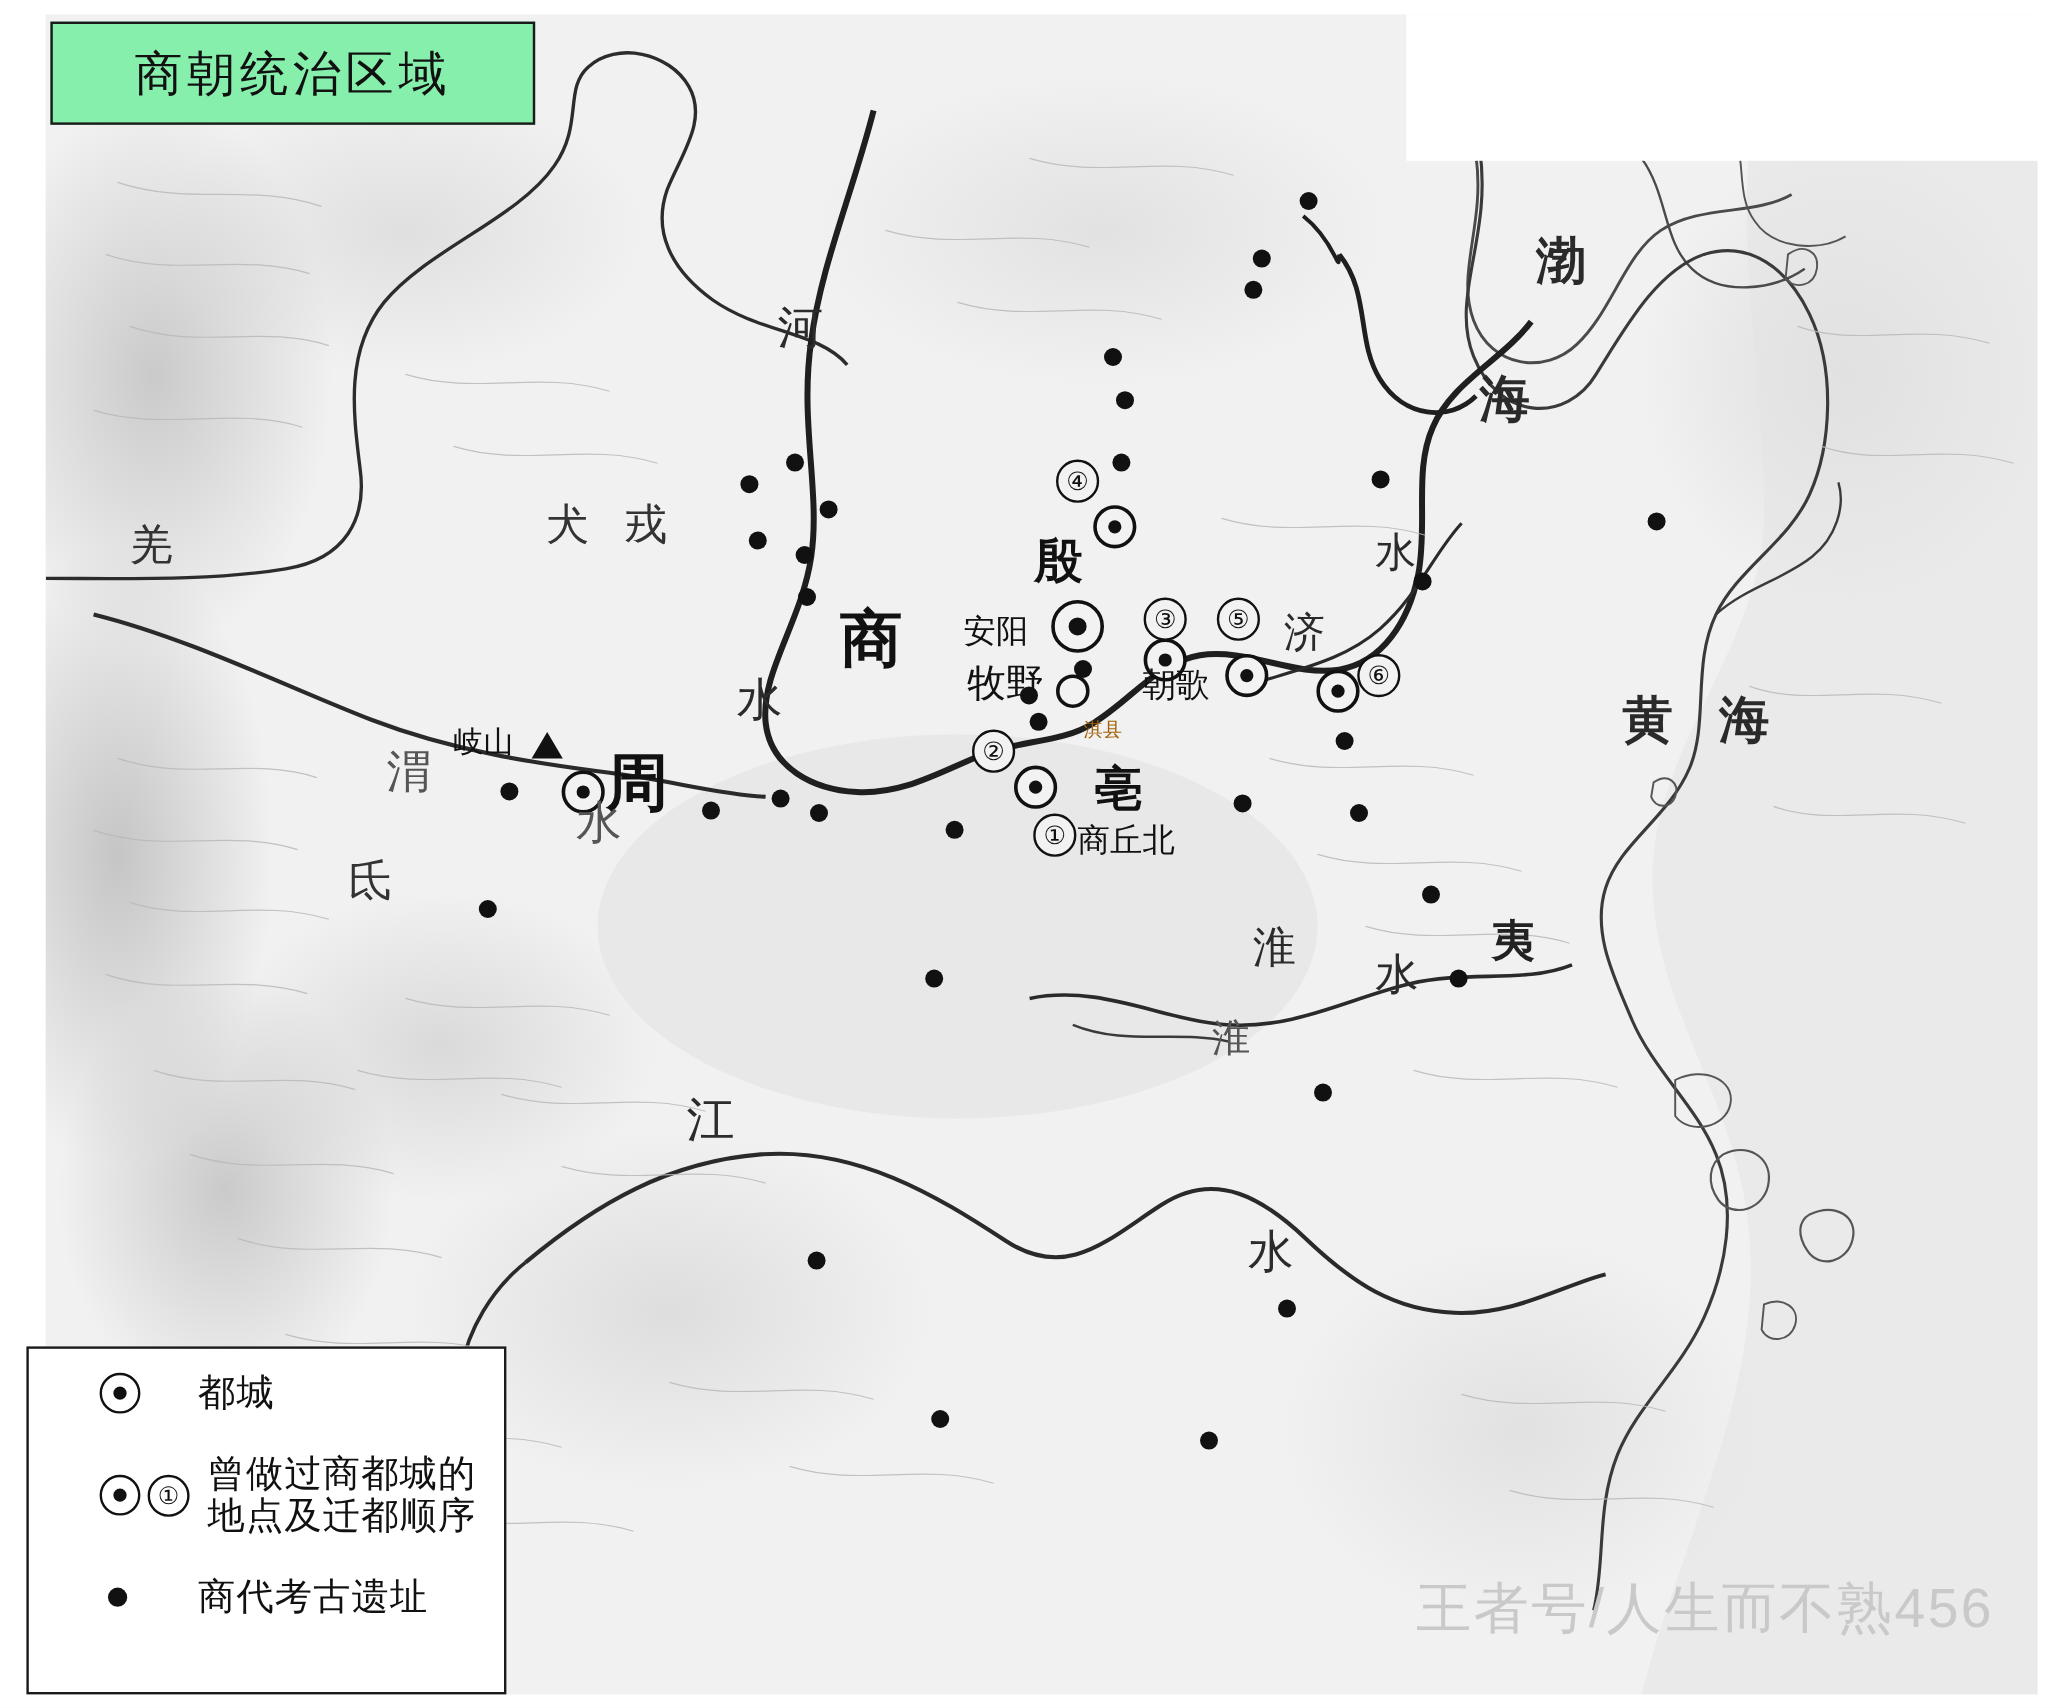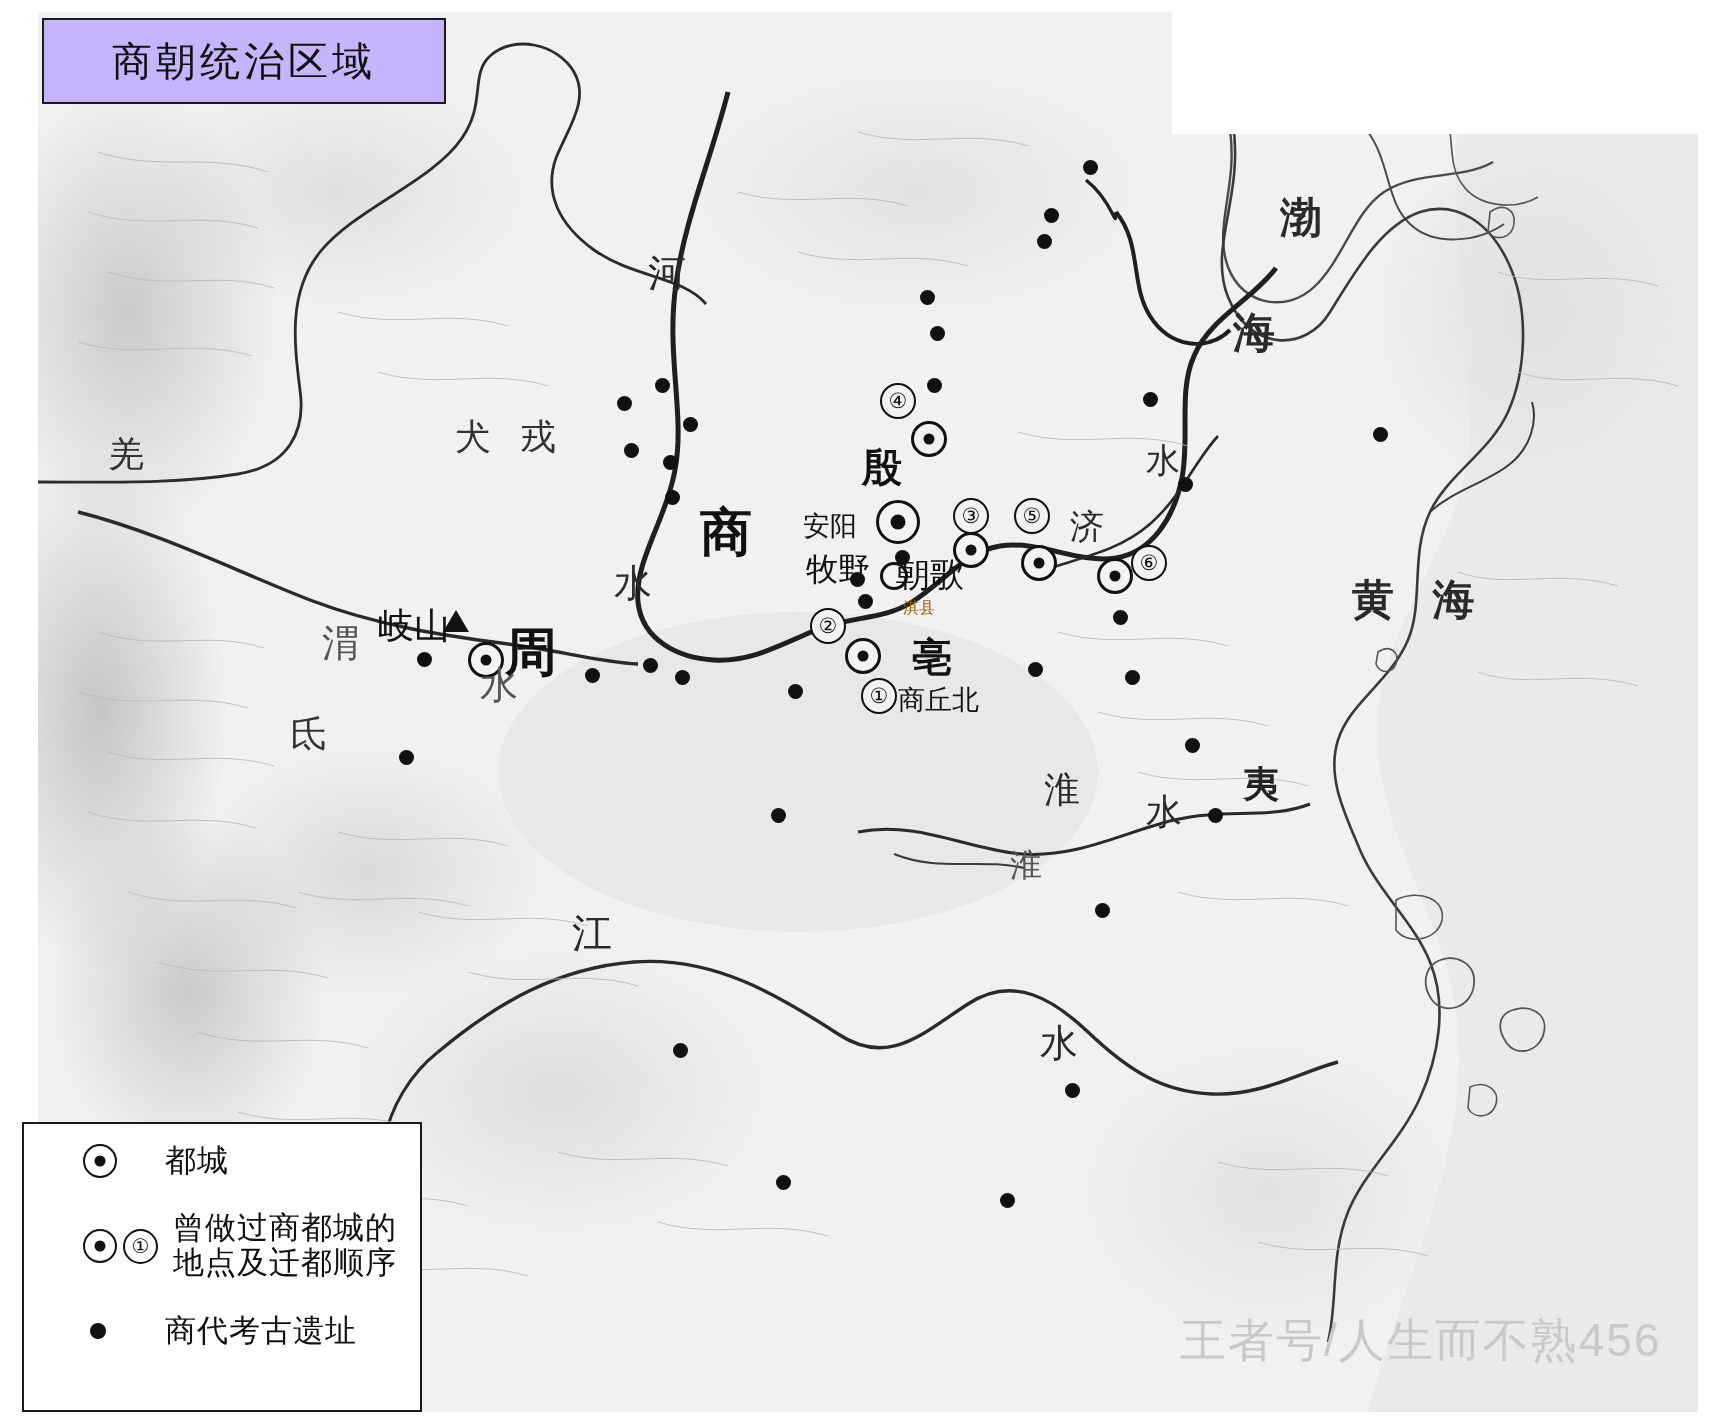--- a/index.html
+++ b/index.html
@@ -37,7 +37,7 @@
     top: 18px;
     width: 400px;
     height: 82px;
-    background: #c4b5fd;
+    background: #86efac;
     border: 2px solid #1a1a1a;
     display: flex;
     align-items: center;

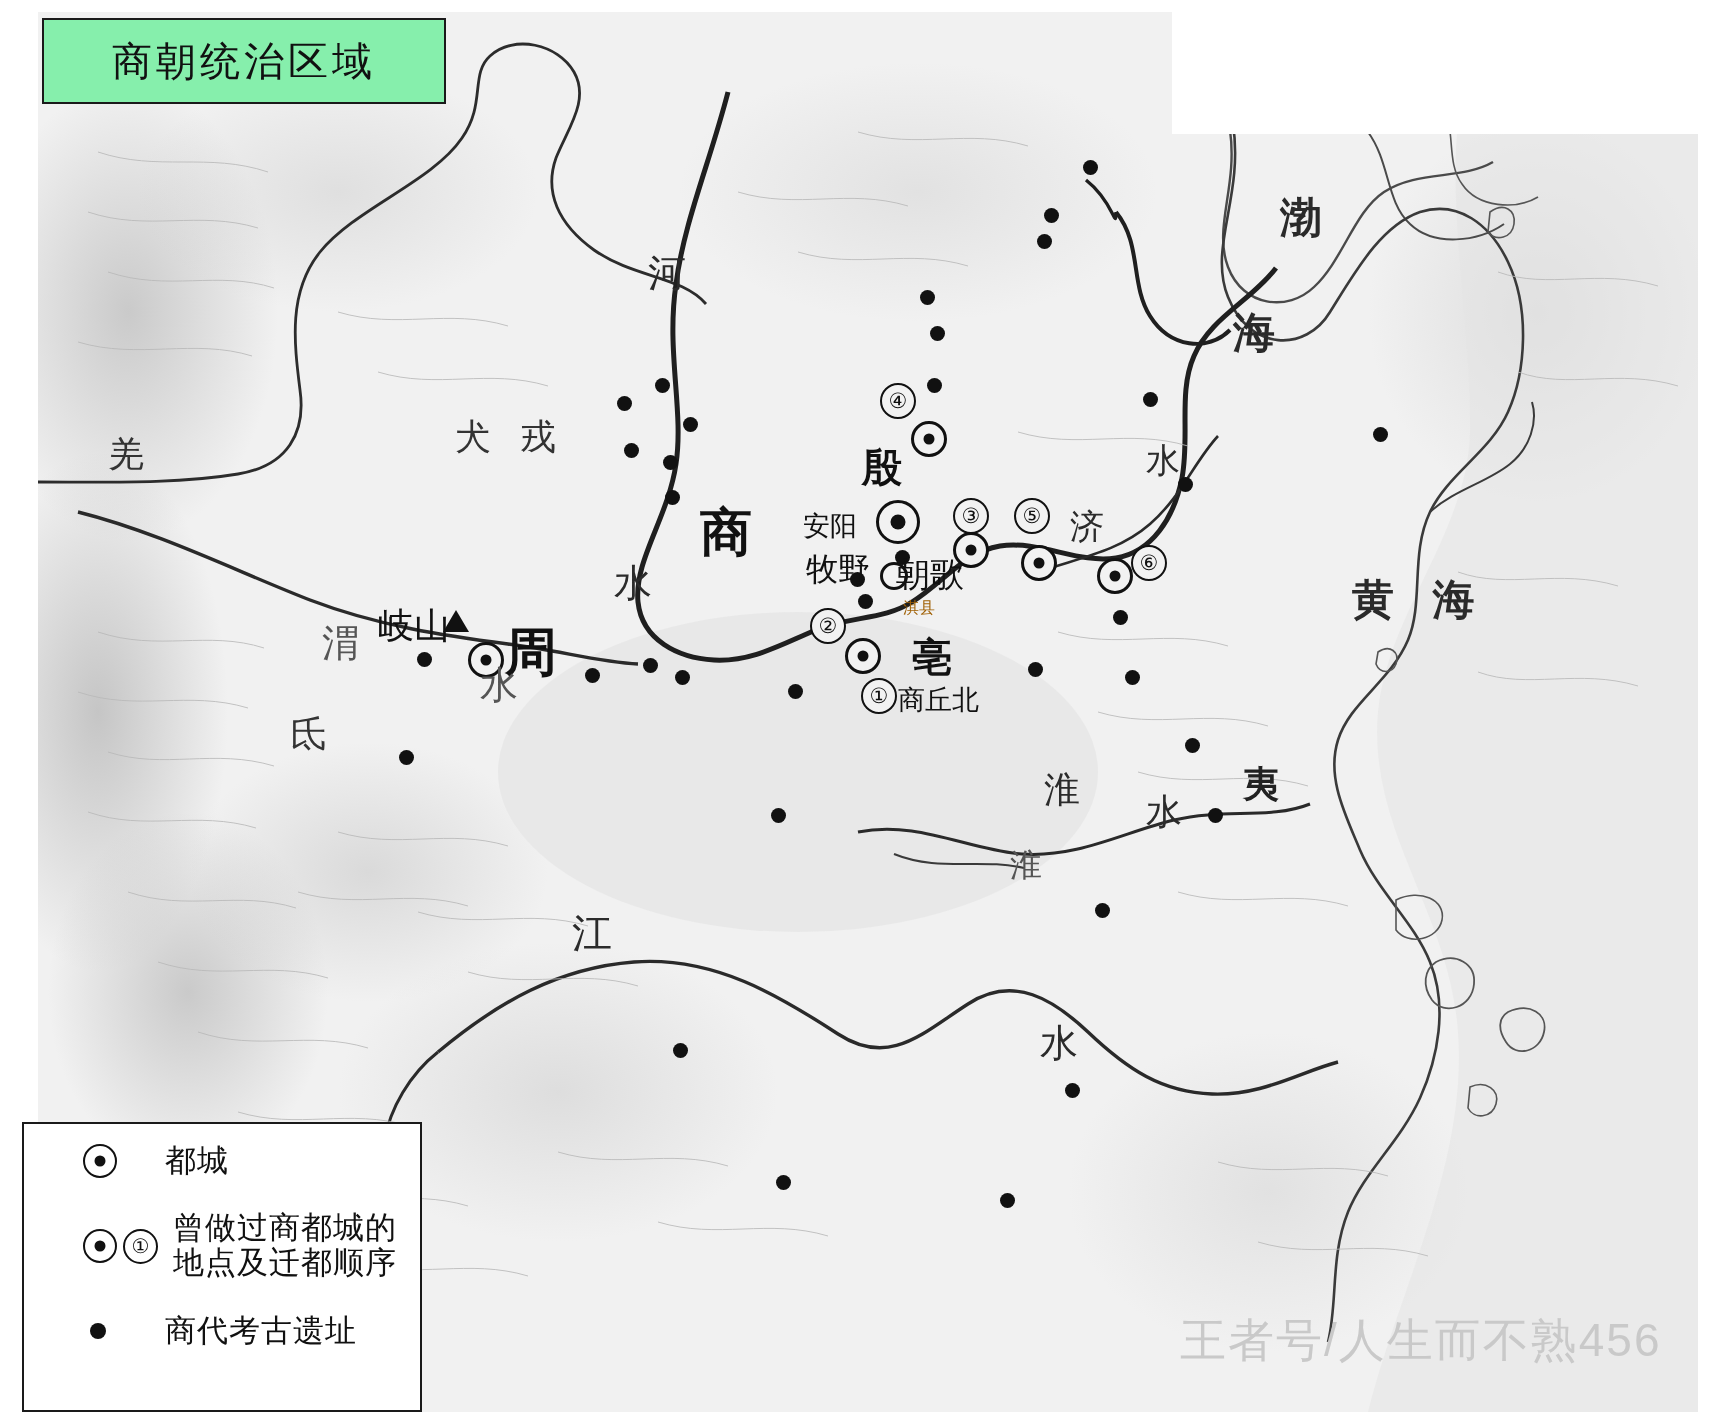--- a/index.html
+++ b/index.html
@@ -451,7 +451,7 @@
 
   <div class="mlabel lbl-small" style="left:803px; top:508px;">安阳</div>
   <div class="mlabel lbl-small" style="left:806px; top:548px; font-size:32px;">牧野</div>
-  <div class="mlabel lbl-small" style="left:896px; top:552px; font-size:34px;font-family:Liberation Mono, monospace;">朝歌</div>
+  <div class="mlabel lbl-small" style="left:952px; top:552px; font-size:28px;font-family:Liberation Mono, monospace;">朝歌</div>
   <div class="mlabel lbl-tiny" style="left:903px; top:598px;">淇县</div>
   <div class="mlabel lbl-small" style="left:898px; top:682px;text-align:right;">商丘北</div>
   <div class="mlabel lbl-small" style="left:378px; top:602px; font-size:36px;">岐山</div>

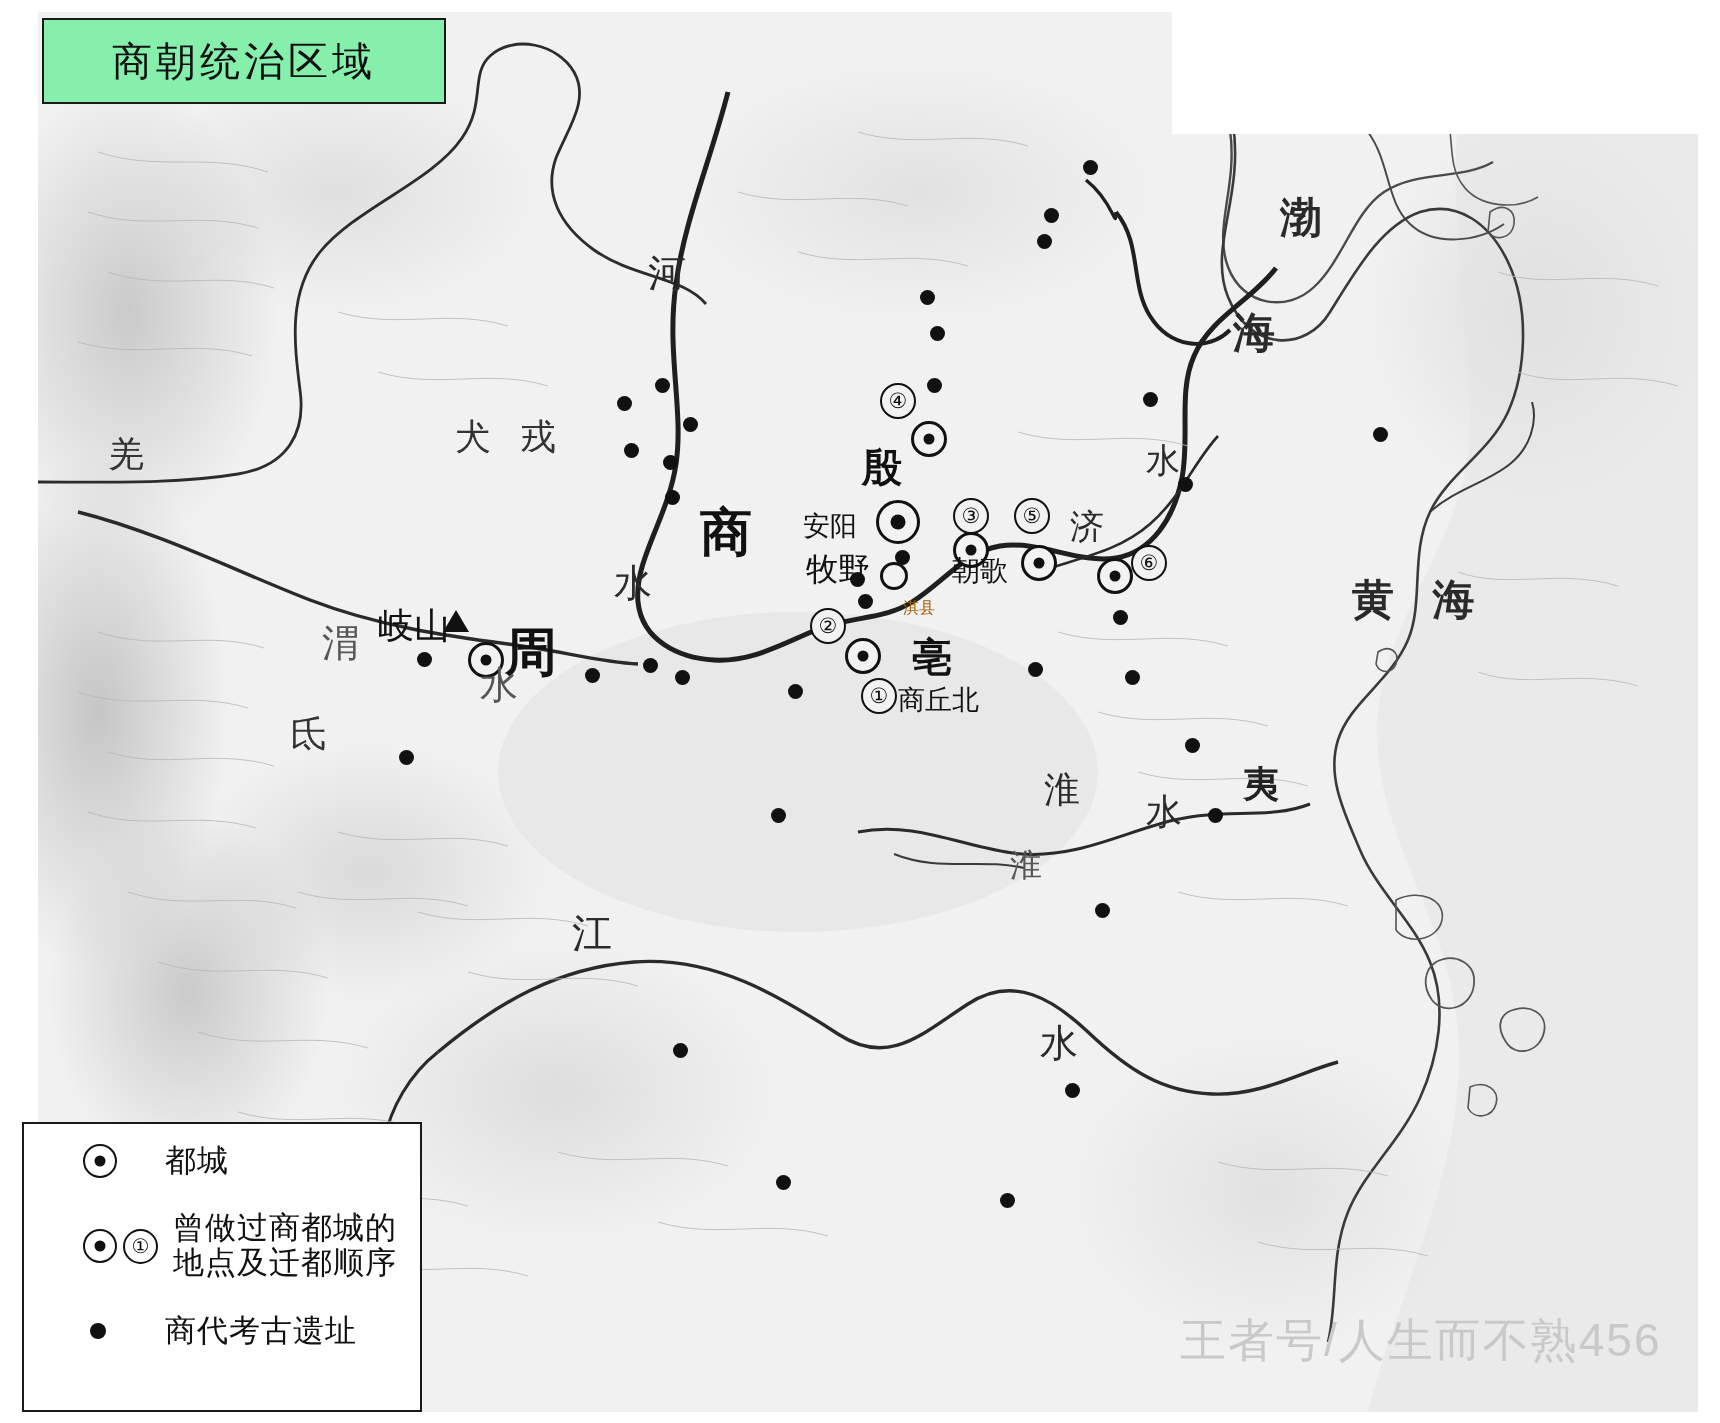--- a/index.html
+++ b/index.html
@@ -454,7 +454,7 @@
   <div class="mlabel lbl-small" style="left:952px; top:552px; font-size:28px;font-family:Liberation Mono, monospace;">朝歌</div>
   <div class="mlabel lbl-tiny" style="left:903px; top:598px;">淇县</div>
   <div class="mlabel lbl-small" style="left:898px; top:682px;text-align:right;">商丘北</div>
-  <div class="mlabel lbl-small" style="left:378px; top:602px; font-size:36px;">岐山</div>
+  <div class="mlabel lbl-small" style="left:378px; top:602px; font-size:25px;">岐山</div>
 
   <div id="legend-box">
     <div class="legend-row">

